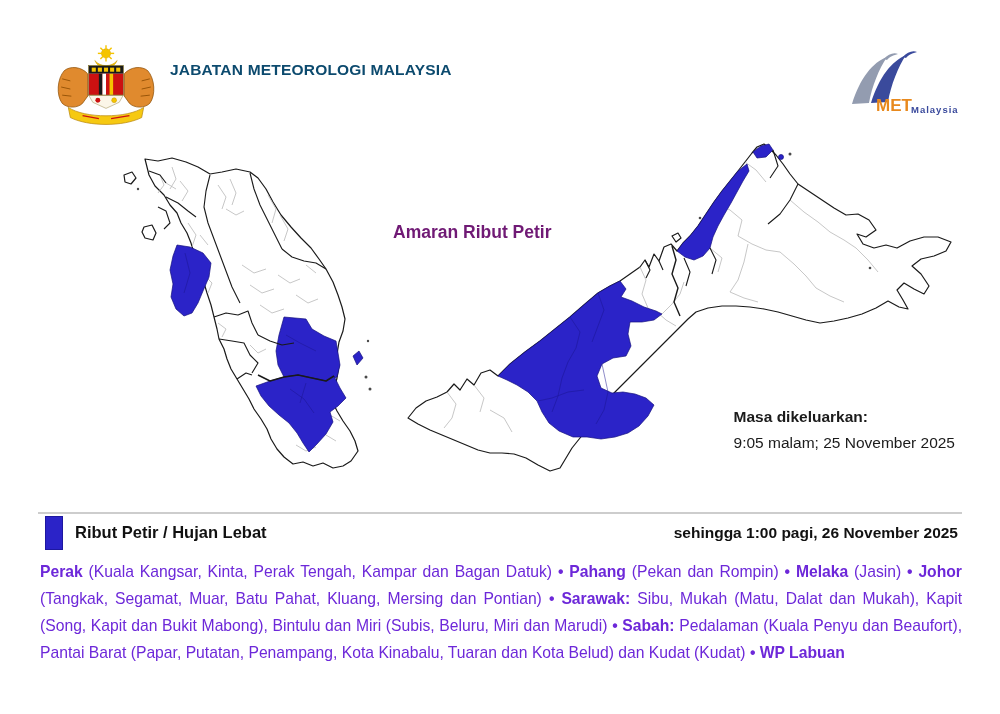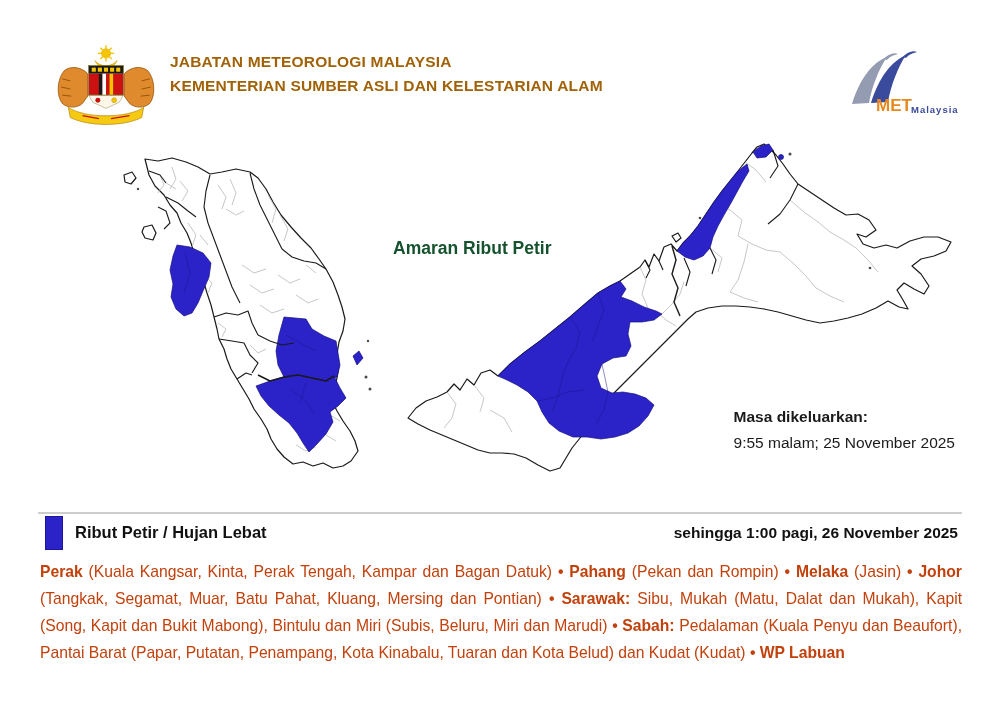--- a/index.html
+++ b/index.html
@@ -10,8 +10,8 @@
   }
   
   .coat { position:absolute; left:52px; top:44px; width:108px; height:86px; }
-  .agency { position:absolute; left:170px; top:50px; font-weight:bold; font-size:15.5px;
-            line-height:24px; letter-spacing:.2px; color:#a16207; }
+  .agency { position:absolute; left:170px; top:58px; font-weight:bold; font-size:15.5px;
+            line-height:24px; letter-spacing:.2px; color:#0c4a6e; }
   .metlogo { position:absolute; left:838px; top:50px; width:134px; height:68px; }
   
   .map-pen { position:absolute; left:100px; top:145px; width:280px; height:335px; }

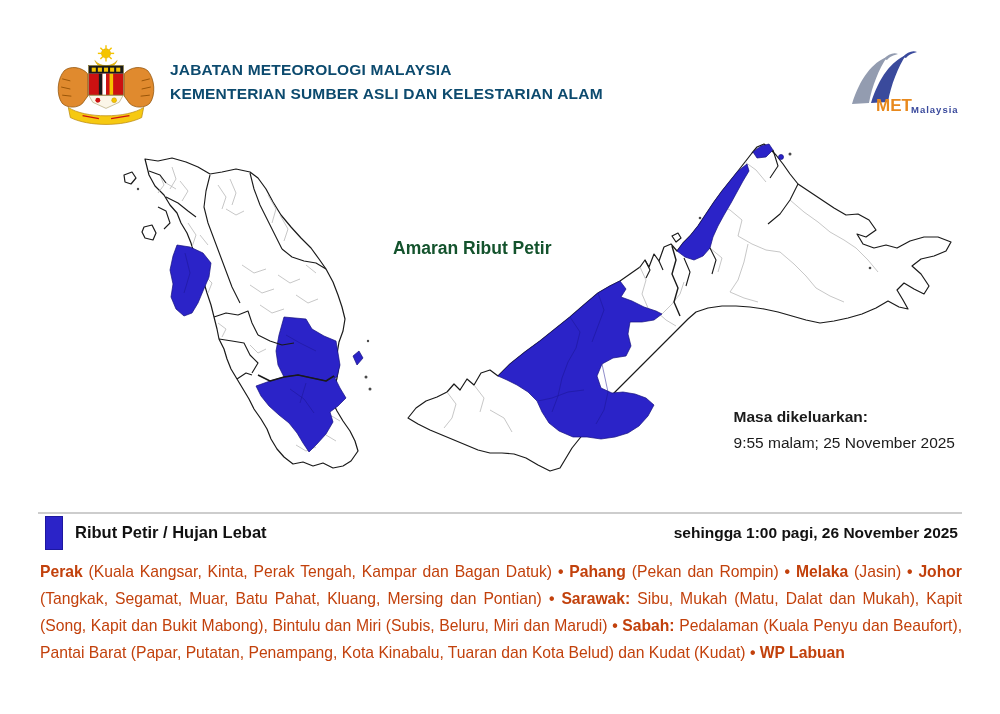--- a/index.html
+++ b/index.html
@@ -92,7 +92,6 @@
 
   <div class="agency">
     <div>JABATAN METEOROLOGI MALAYSIA</div>
-    <div>KEMENTERIAN SUMBER ASLI DAN KELESTARIAN ALAM</div>
   </div>
 
   <svg class="metlogo" viewBox="0 0 134 68">

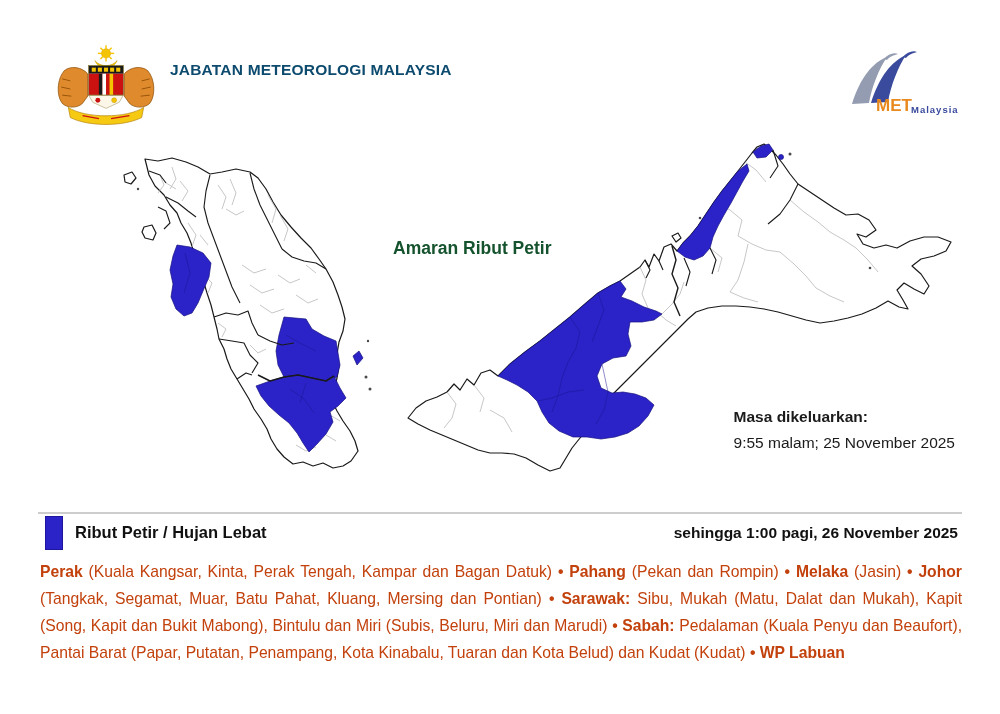--- a/index.html
+++ b/index.html
@@ -16,7 +16,7 @@
   
   .map-pen { position:absolute; left:100px; top:145px; width:280px; height:335px; }
   .map-bor { position:absolute; left:400px; top:140px; width:575px; height:340px; }
-  .map-title { position:absolute; left:393px; top:222px; font-size:17.5px; font-weight:bold; color:#14532d;margin-top:16px; }
+  .map-title { position:absolute; left:393px; top:222px; font-size:17.5px; font-weight:bold; color:#701a75; }
   .issued { position:absolute; right:45px; top:404px; font-size:15.5px; line-height:26px; }
   .issued .lbl { font-weight:bold; }
   

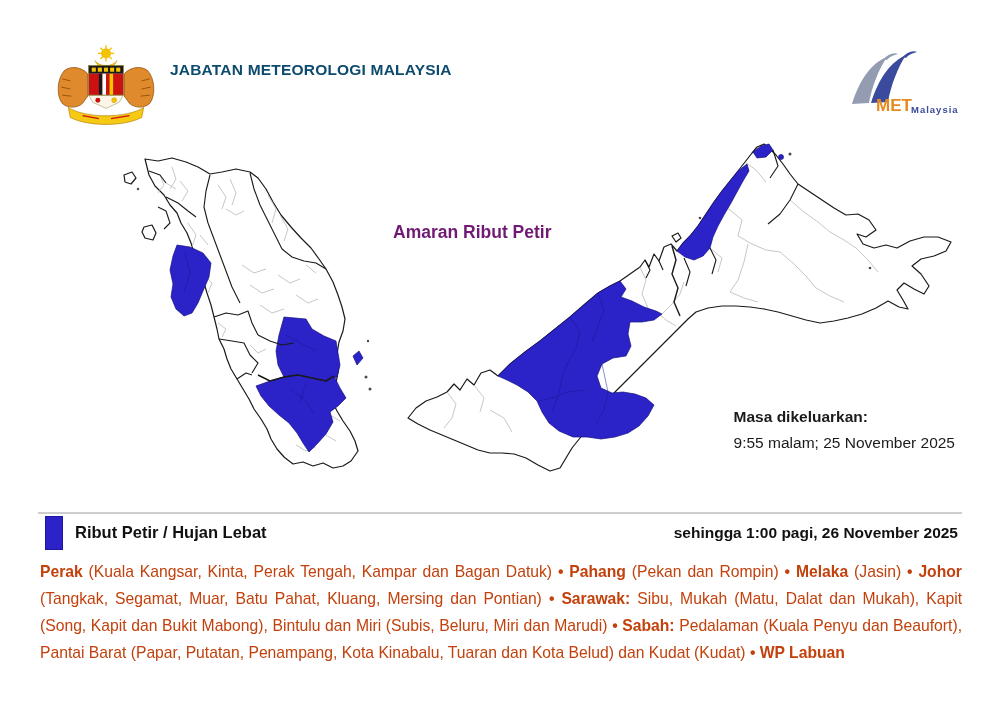--- a/index.html
+++ b/index.html
@@ -191,7 +191,7 @@
 
   <div class="issued">
     <div class="lbl">Masa dikeluarkan:</div>
-    <div>9:55 malam; 25 November 2025</div>
+    <div>9:05 malam; 25 November 2025</div>
   </div>
 
   <div class="divider"></div>

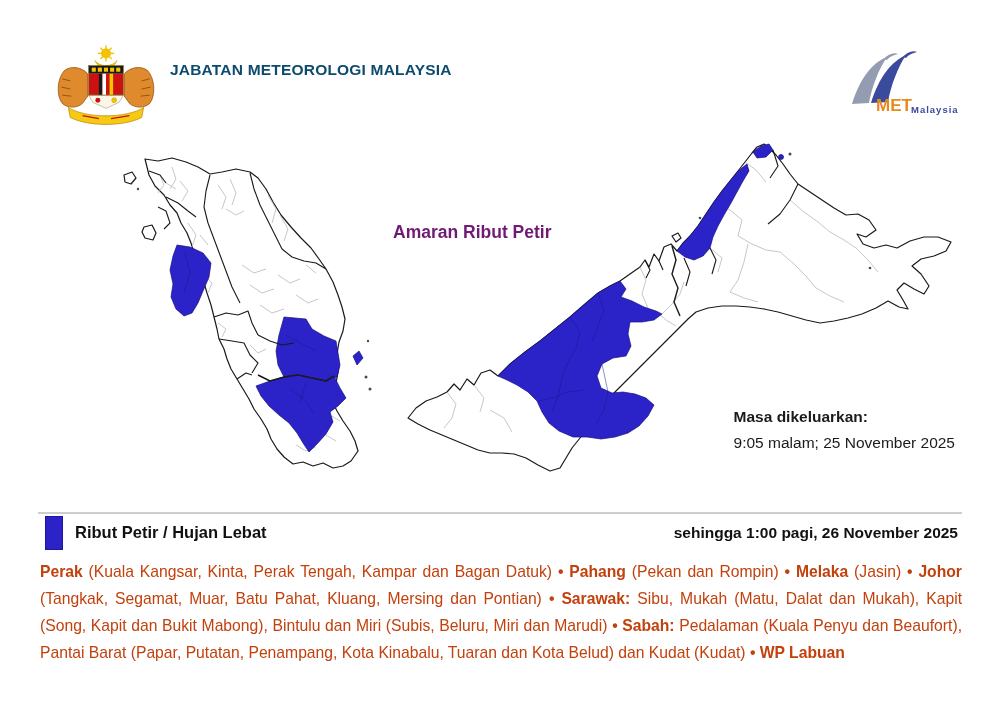--- a/index.html
+++ b/index.html
@@ -27,7 +27,7 @@
   .legend-valid { position:absolute; right:42px; top:524px; font-size:15.5px; font-weight:bold; color:#111;margin-left:24px; }
   
   .areas { position:absolute; left:40px; top:558px; width:922px; text-align:justify;
-           font-size:15.7px; line-height:27px; color:#c2410c; }
+           font-size:15.7px; line-height:27px; color:#6d28d9; }
   .areas .b { font-weight:bold; }
   
   .land { fill:#ffffff; stroke:#1a1a1a; stroke-width:1.2; stroke-linejoin:round; }

